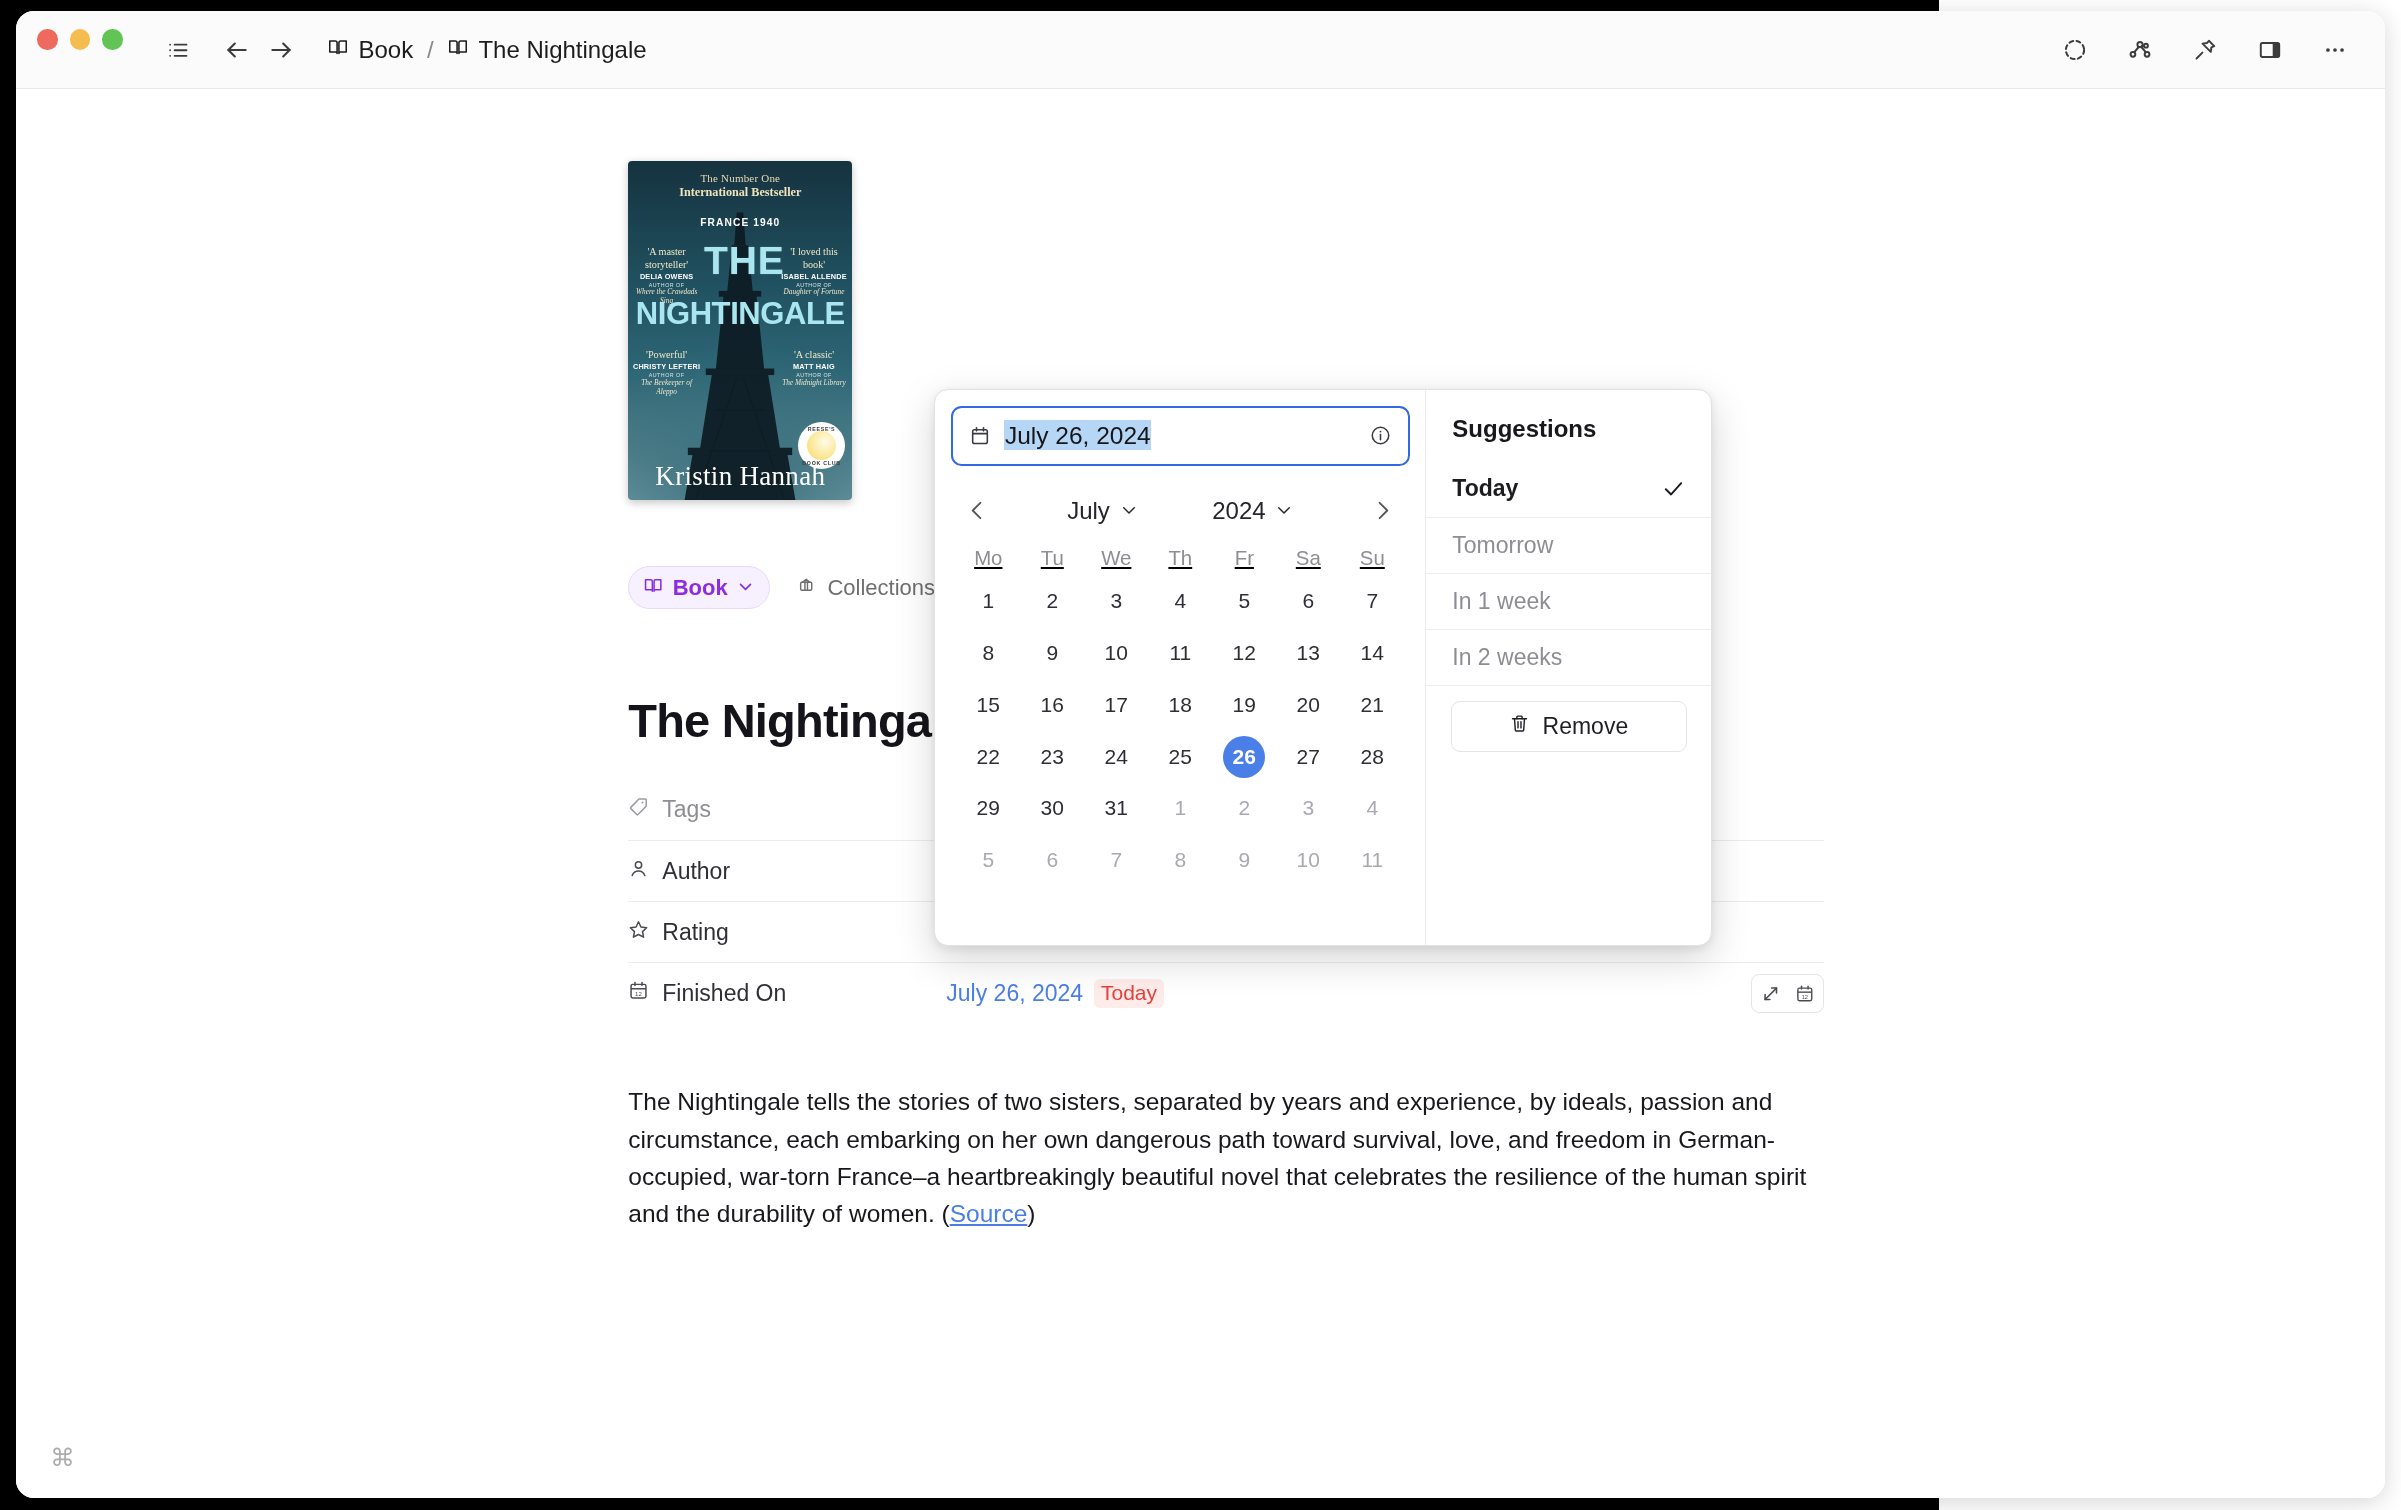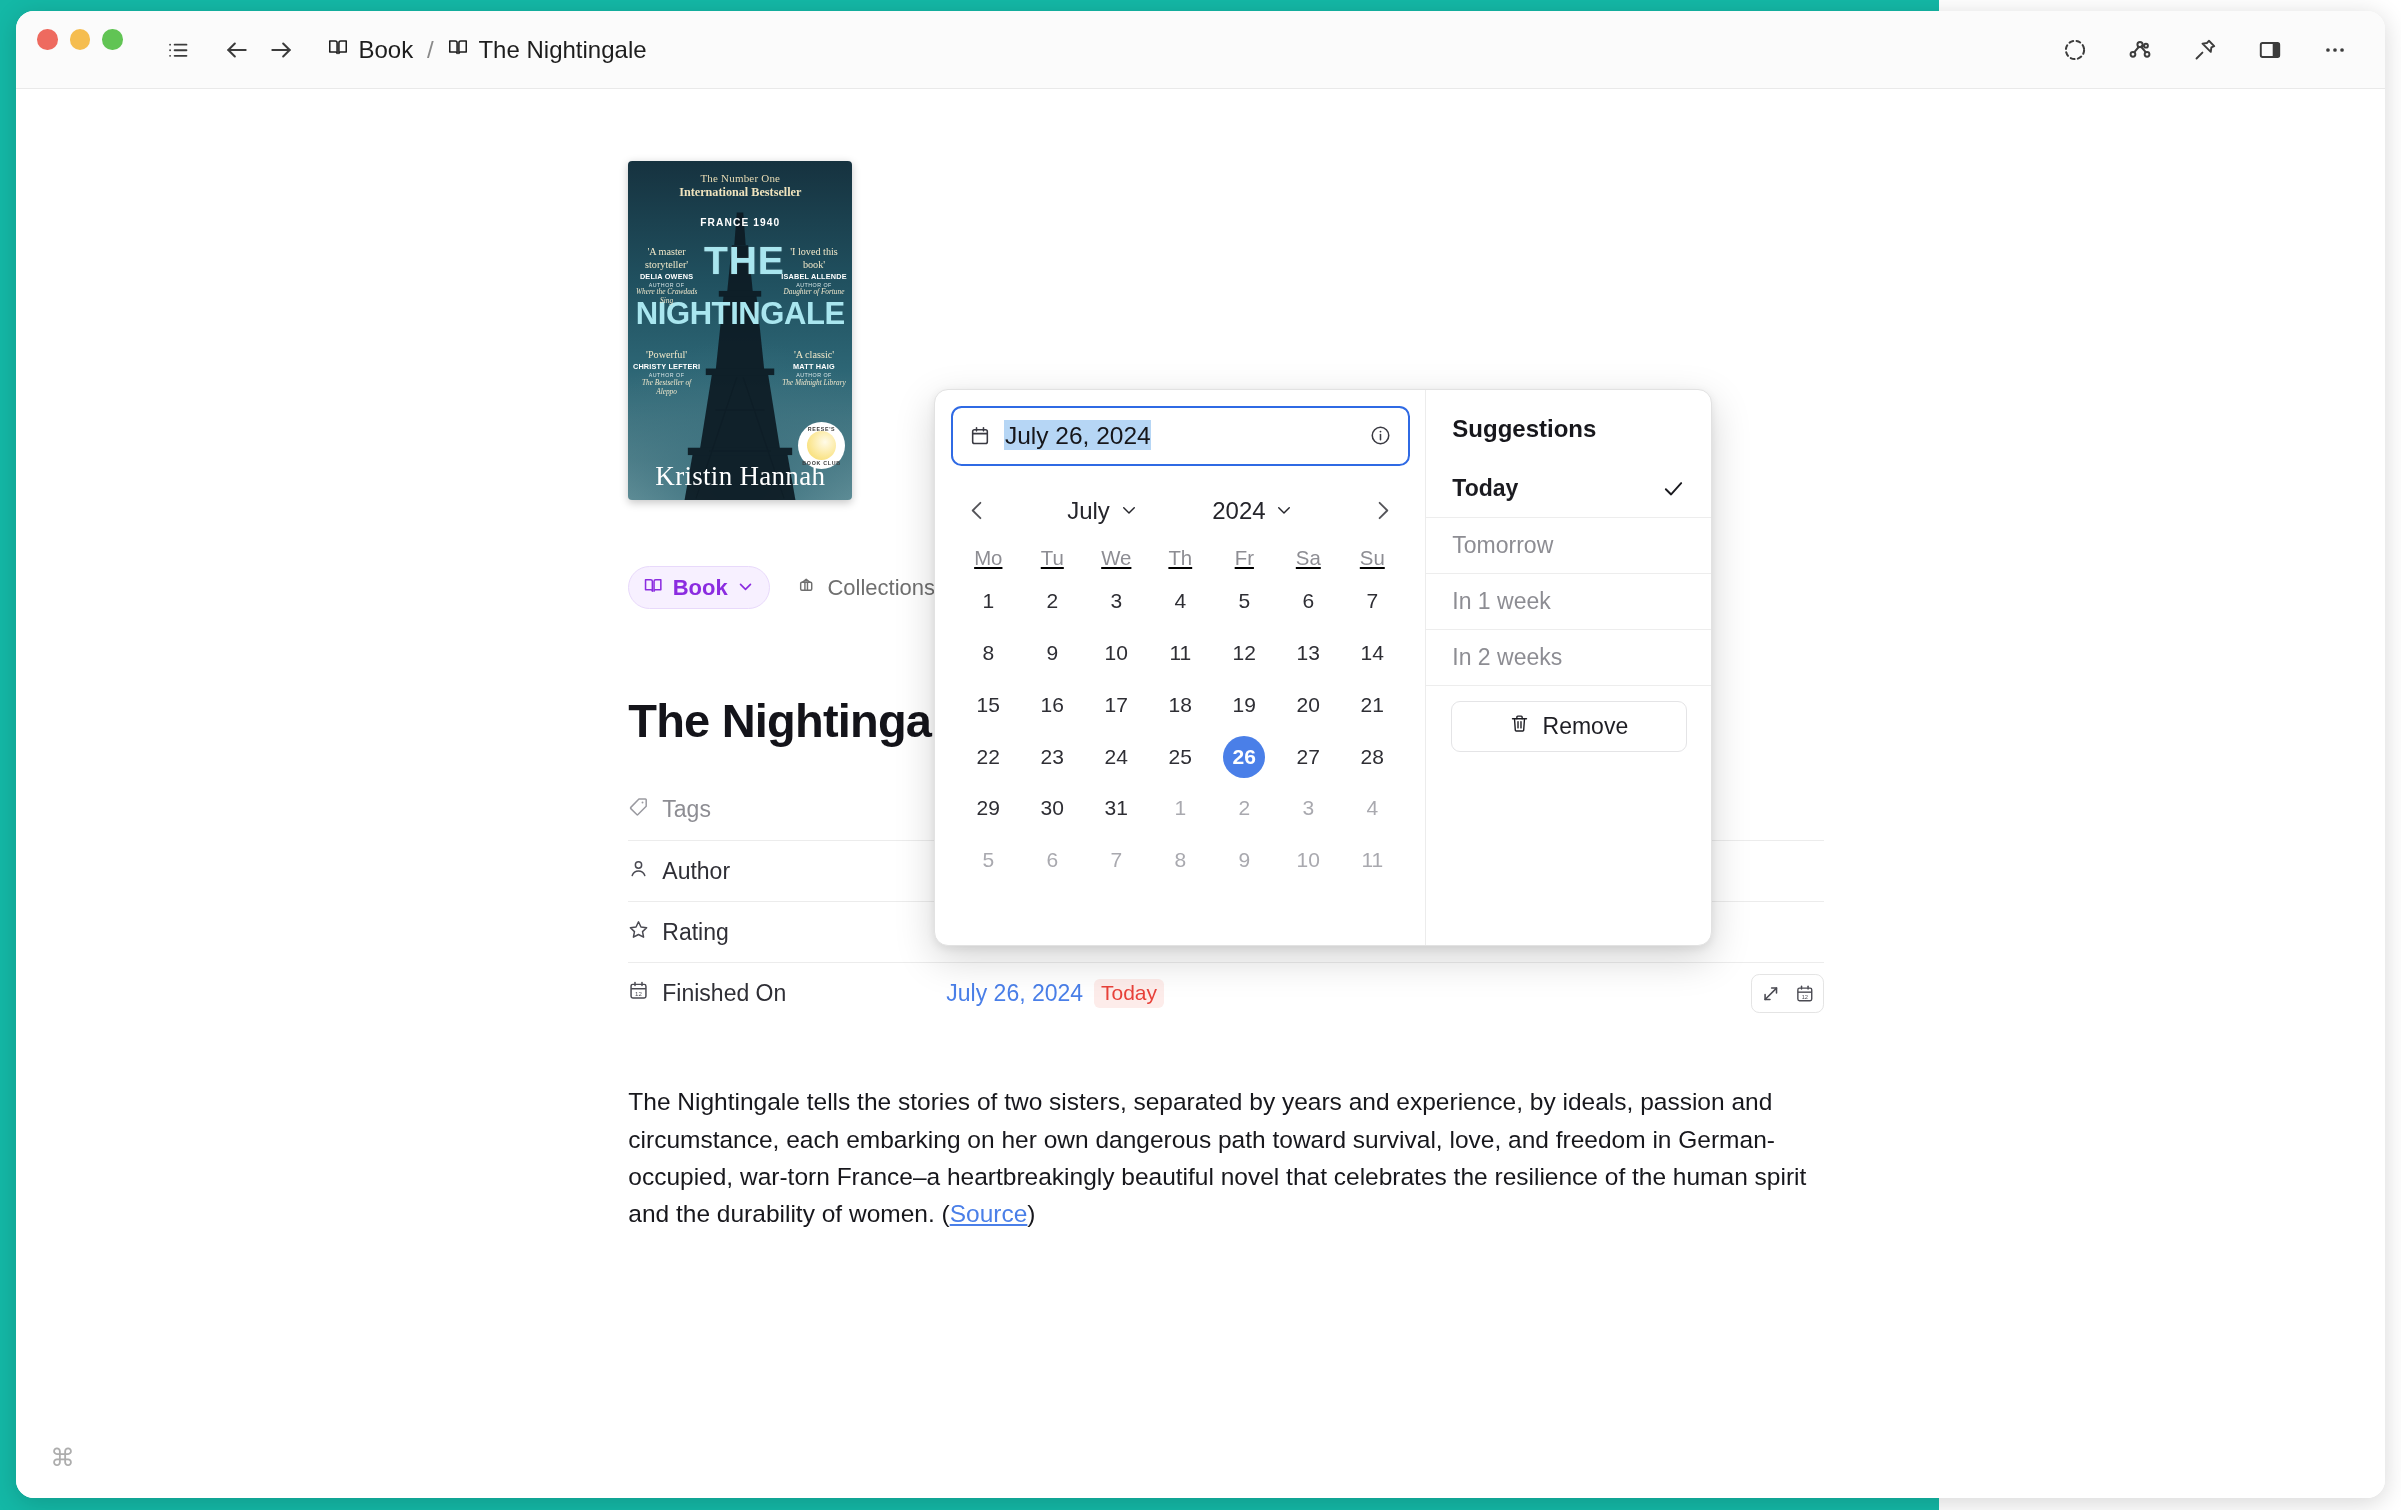--- a/index.html
+++ b/index.html
@@ -16,7 +16,7 @@
     position: relative;
     width: 1939px;
     height: 1510px;
-    background: #14b8a6;
+    background: #000000;
   }
 
   

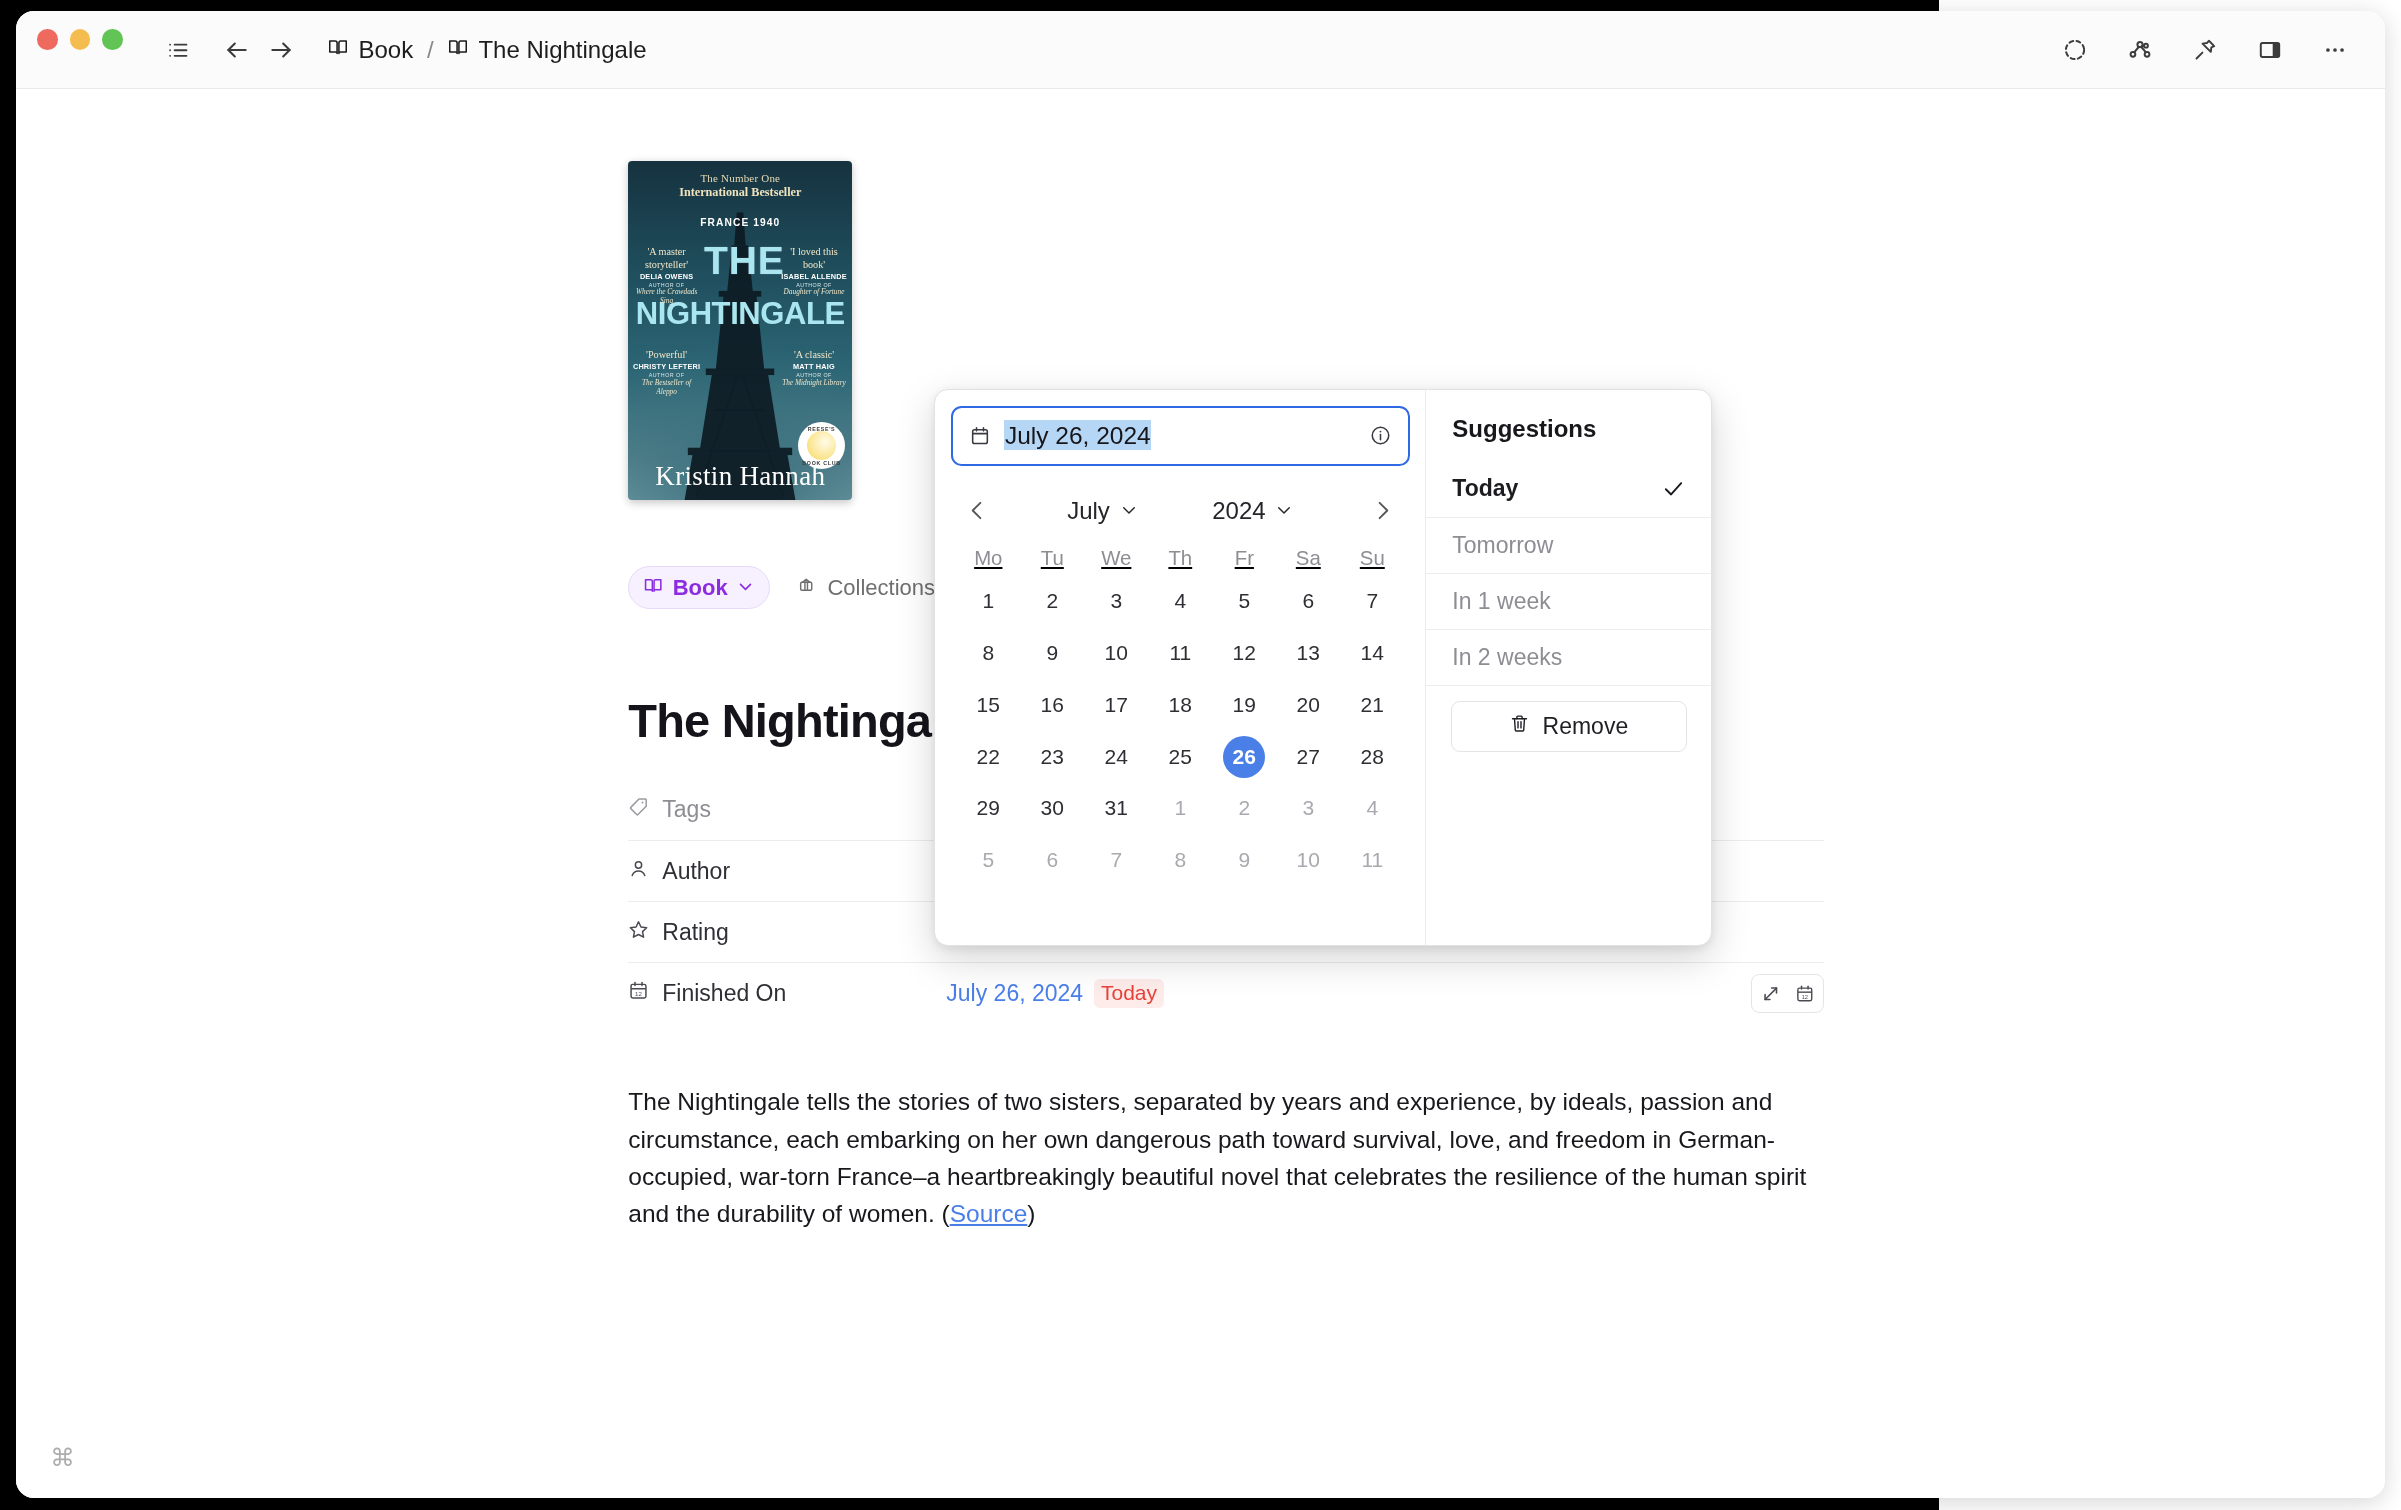--- a/index.html
+++ b/index.html
@@ -620,7 +620,7 @@
             <div class="q">'Powerful'</div>
             <div class="nm">CHRISTY LEFTERI</div>
             <div class="ao">AUTHOR OF</div>
-            <div class="bk">The Bestseller of Aleppo</div>
+            <div class="bk">The Beekeeper of Aleppo</div>
           </div>
           <div class="blurb bl-br">
             <div class="q">'A classic'</div>

